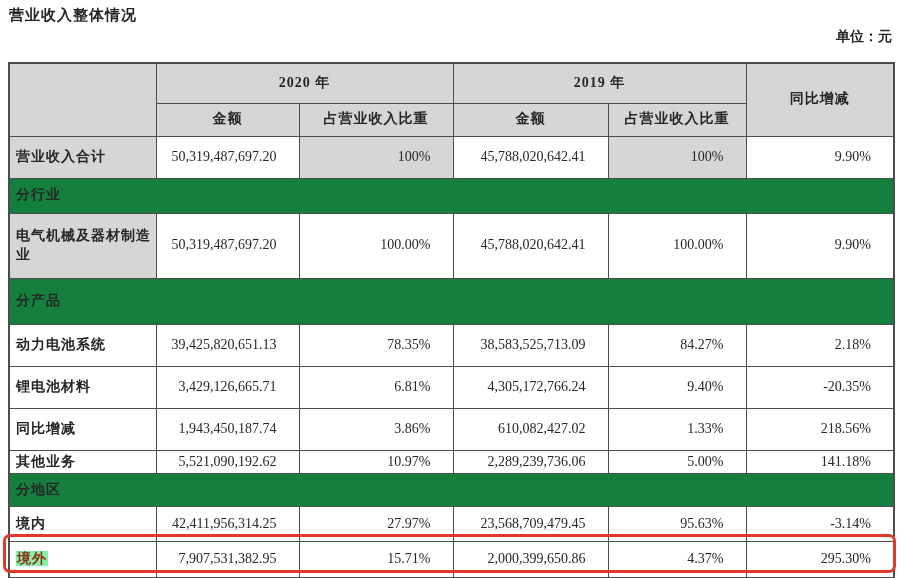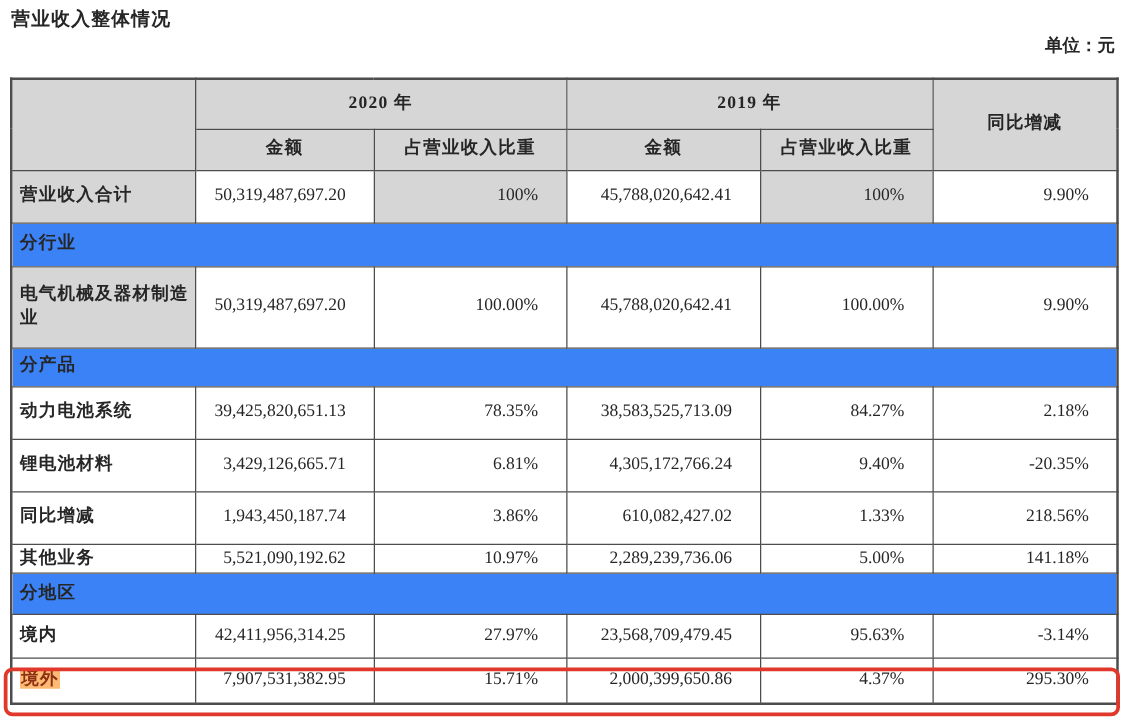--- a/index.html
+++ b/index.html
@@ -40,7 +40,7 @@
     font-weight:normal;
   }
   .rev tr.section-row td {
-    background:#3b82f6; font-weight:bold; text-align:left;
+    background:#15803d; font-weight:bold; text-align:left;
     padding:2px 4px 2px 6px; letter-spacing:1px;
   }
   .rev .gray-cell { background:#d6d6d6 !important; }

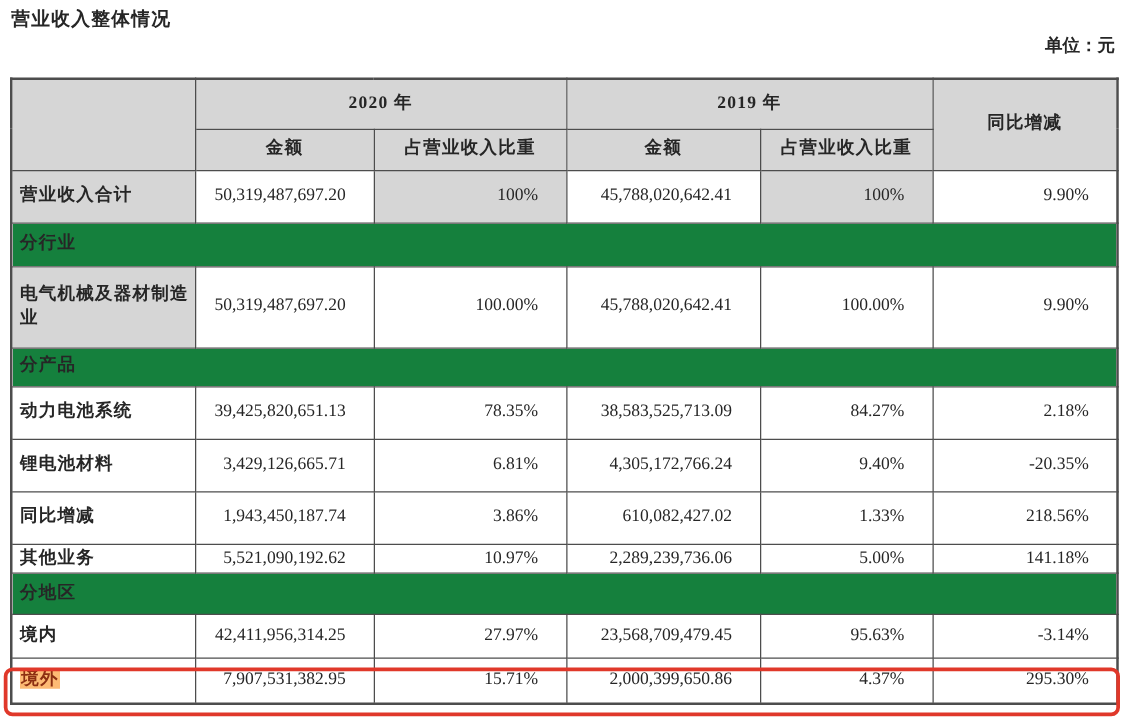--- a/index.html
+++ b/index.html
@@ -100,7 +100,7 @@
         <td class="num-cell">100.00%</td>
         <td class="num-cell">9.90%</td>
       </tr>
-      <tr class="section-row" style="height: 31px;">
+      <tr class="section-row" style="height: 46px;">
         <td colspan="6">分产品</td>
       </tr>
       <tr style="height: 42px;">

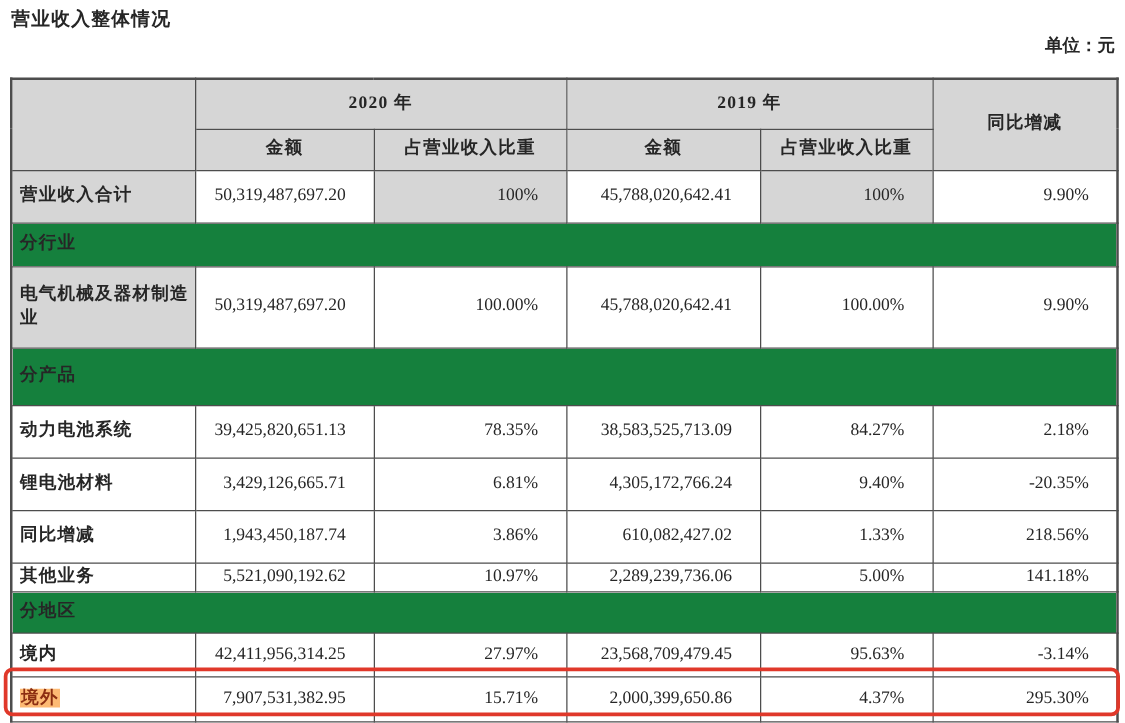--- a/index.html
+++ b/index.html
@@ -147,7 +147,7 @@
         <td class="num-cell">-3.14%</td>
       </tr>
       <tr style="height: 36px;">
-        <td class="label-cell"><span class="hl-mark" style="background: #fdba74; color: rgb(141, 47, 18);">境外</span></td>
+        <td class="label-cell"><span class="hl-mark" style="background: #86efac; color: rgb(141, 47, 18);">境外</span></td>
         <td class="num-cell">7,907,531,382.95</td>
         <td class="num-cell">15.71%</td>
         <td class="num-cell">2,000,399,650.86</td>

